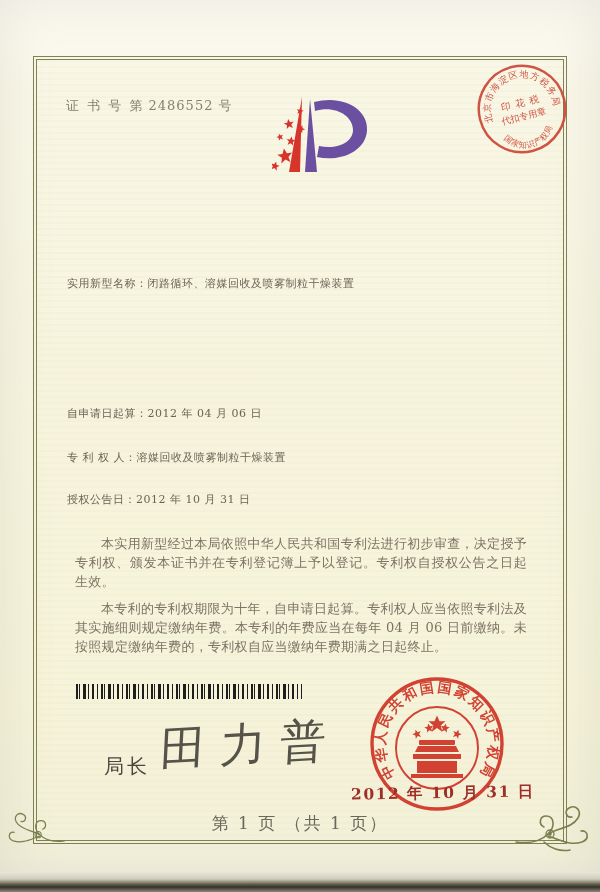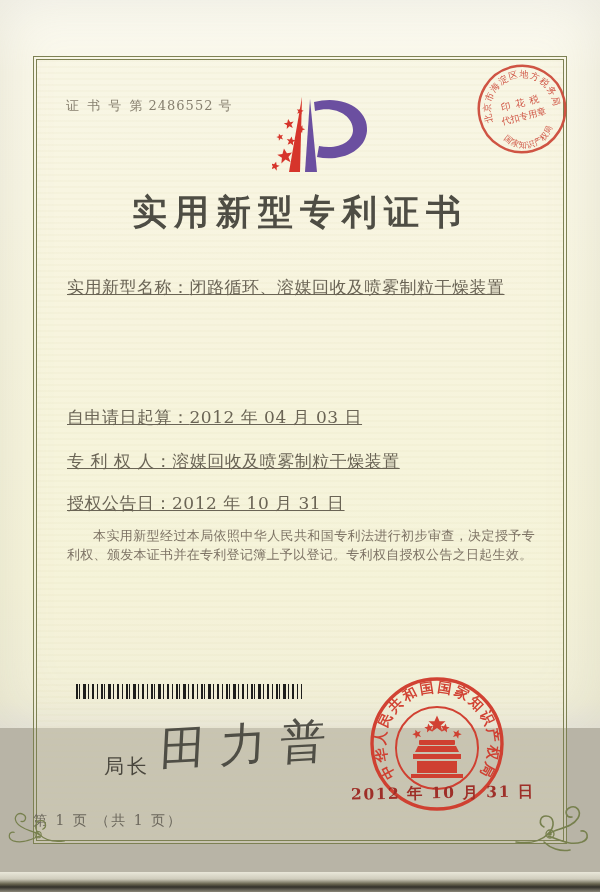--- a/index.html
+++ b/index.html
@@ -9,7 +9,7 @@
     background:#b8b4a6;
   }
   .page{
-    position:relative;width:600px;height:728px;
+    position:relative;width:600px;height:892px;
     background:linear-gradient(180deg,#fcfbf3 0%,#f9f7e9 10%,#f7f5e0 45%,#f5f3da 80%,#f1efd9 96%,#eceadf 100%);
     box-shadow:inset 0 0 55px rgba(150,145,115,0.18);
   }

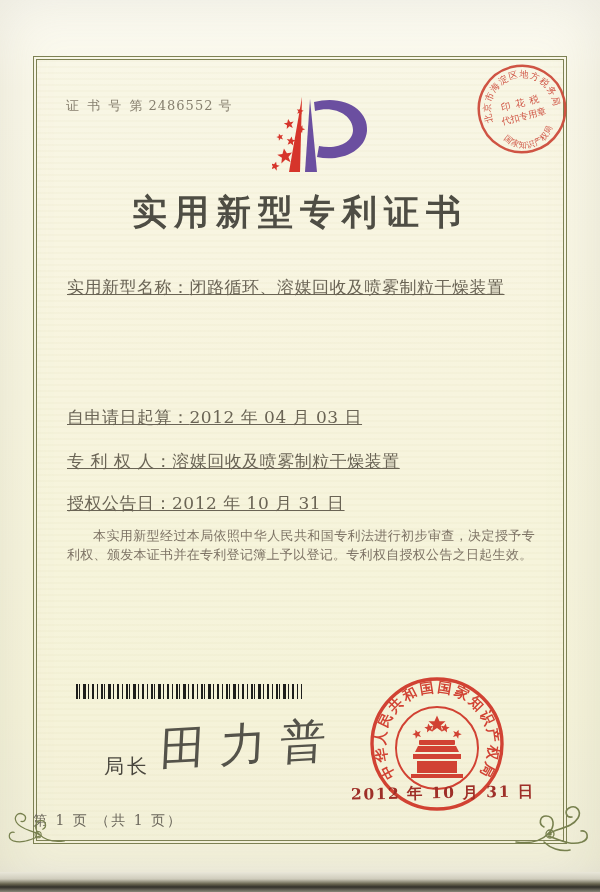--- a/index.html
+++ b/index.html
@@ -130,7 +130,6 @@
     <text x="50" y="61" text-anchor="middle" font-size="9.5">代扣专用章</text>
   </svg>
 
-  <div class="doc-title">实用新型专利证书</div>
 
   <div class="field f1">
     <span>实用新型名称：</span><span>闭路循环、溶媒回收及喷雾制粒干燥装置</span>

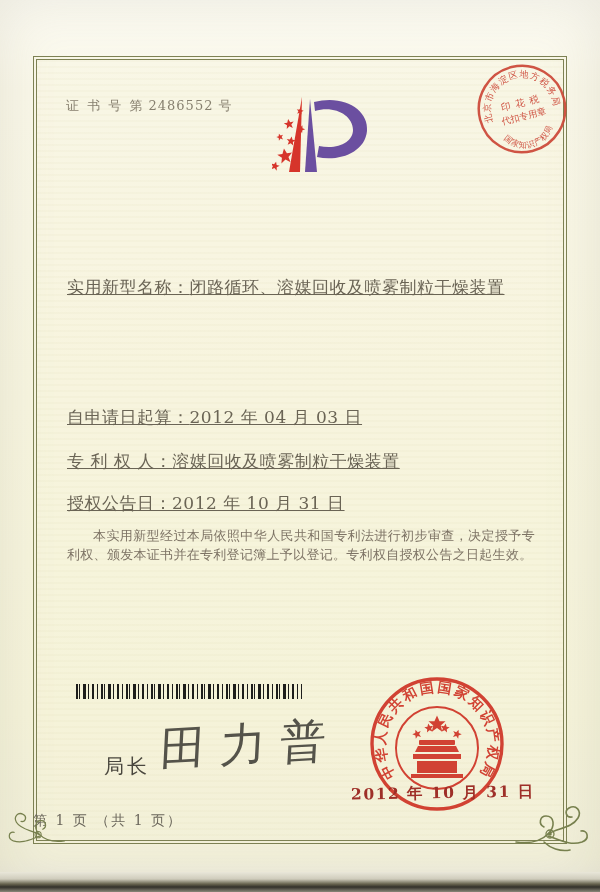--- a/index.html
+++ b/index.html
@@ -44,7 +44,7 @@
   }
   .field{
     position:absolute;left:67px;width:470px;white-space:nowrap;
-    font-size:17px;color:#6a6455;letter-spacing:0.5px;text-decoration:underline;
+    font-size:11px;color:#6a6455;letter-spacing:0.5px;
   }
   .f1{top:276px}.f2{top:322px}.f3{top:364px}.f4{top:406px}.f5{top:450px}.f6{top:492px}
   .body-text{

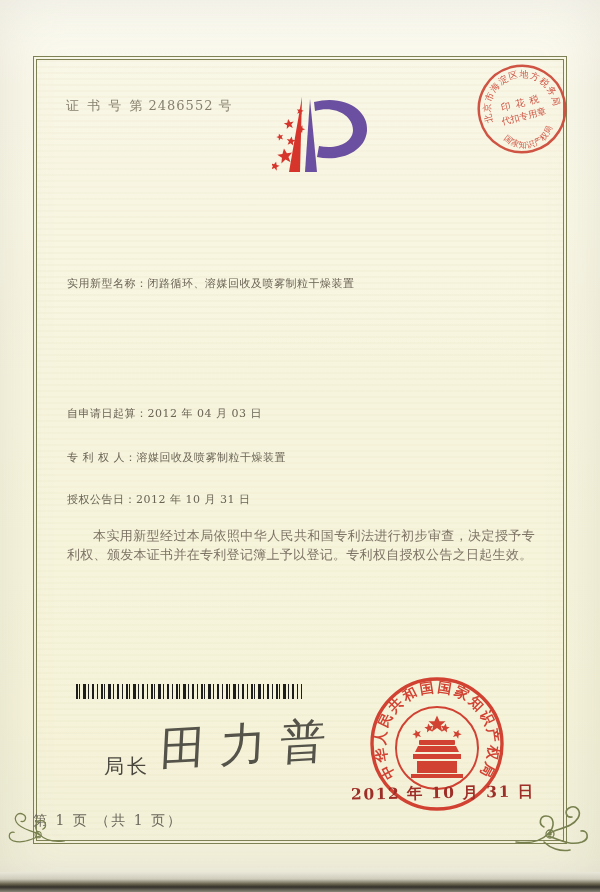--- a/index.html
+++ b/index.html
@@ -135,7 +135,7 @@
     <span>实用新型名称：</span><span>闭路循环、溶媒回收及喷雾制粒干燥装置</span>
   </div>
   <div class="field f4">
-    <span>自申请日起算：</span><span>2012 年 04 月 03 日</span>
+    <span>自申请日起算：</span><span>2012 年 04 月 06 日</span>
   </div>
   <div class="field f5">
     <span>专 利 权 人：</span><span>溶媒回收及喷雾制粒干燥装置</span>

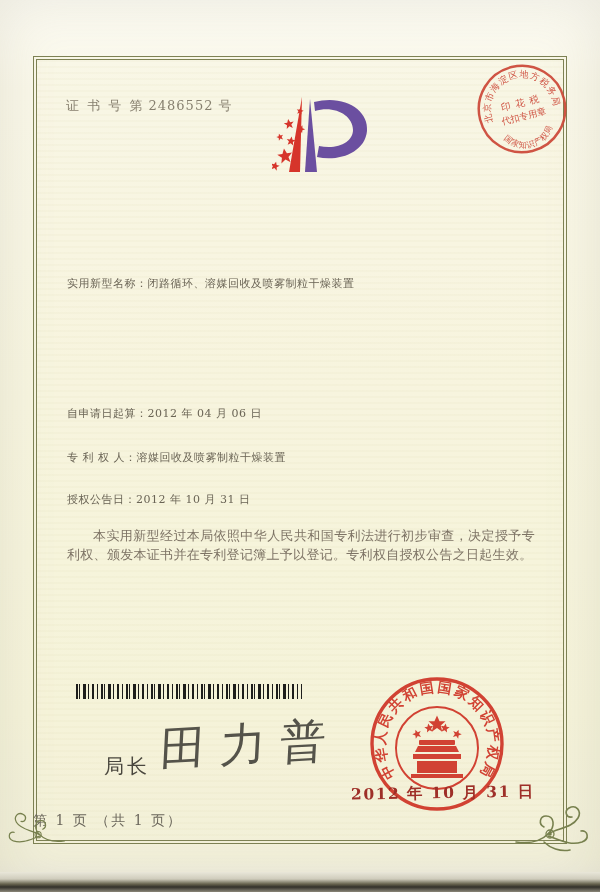--- a/index.html
+++ b/index.html
@@ -51,7 +51,7 @@
     position:absolute;left:67px;top:526px;width:468px;
     font-size:13px;line-height:19px;color:#7d7365;text-align:justify;
   }
-  .body-text p{margin:0;text-indent:2em;letter-spacing:0.3px;}
+  .body-text p{margin:8px;text-indent:2em;letter-spacing:0.3px;}
   .barcode{
     position:absolute;left:76px;top:684px;width:226px;height:15px;
     background:repeating-linear-gradient(90deg,

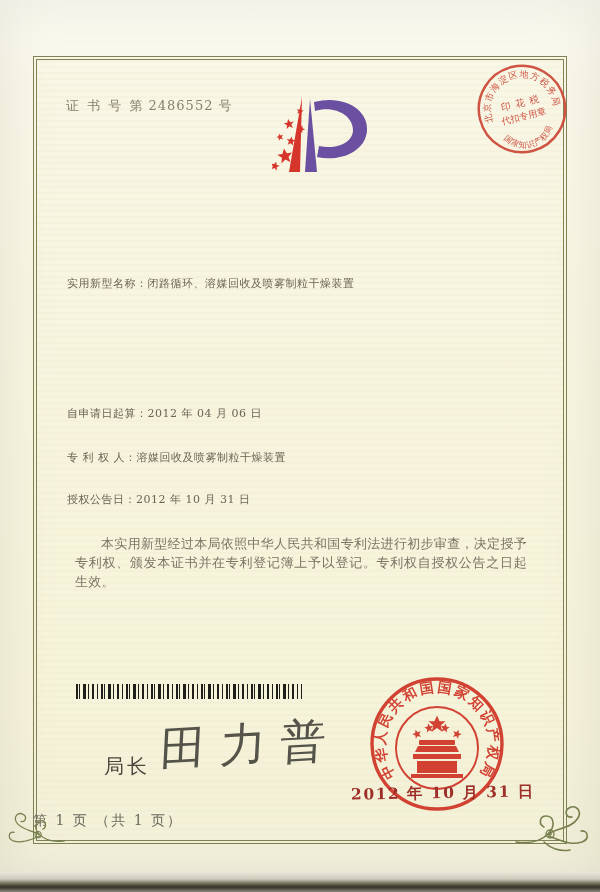--- a/index.html
+++ b/index.html
@@ -146,6 +146,7 @@
 
   <div class="body-text">
     <p>本实用新型经过本局依照中华人民共和国专利法进行初步审查，决定授予专利权、颁发本证书并在专利登记簿上予以登记。专利权自授权公告之日起生效。</p>
+    <p>本专利的专利权期限为十年，自申请日起算。专利权人应当依照专利法及其实施细则规定缴纳年费。本专利的年费应当在每年 04 月 06 日前缴纳。未按照规定缴纳年费的，专利权自应当缴纳年费期满之日起终止。</p>
   </div>
 
   <div class="barcode"></div>

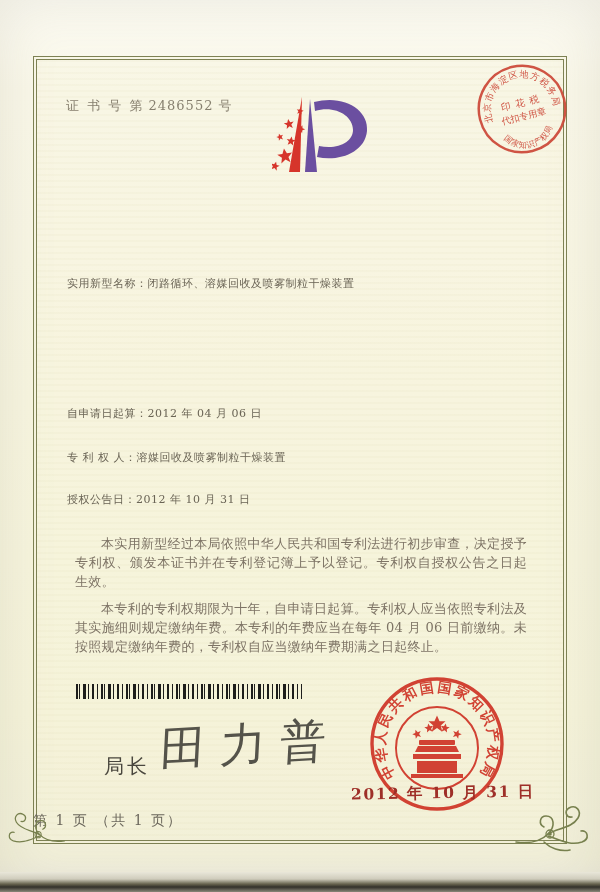--- a/index.html
+++ b/index.html
@@ -79,8 +79,8 @@
     transform:rotate(-1deg);
   }
   .footer-page{
-    position:absolute;left:33px;top:812px;width:534px;text-align:left;
-    font-size:14px;color:#6b675c;letter-spacing:2px;
+    position:absolute;left:33px;top:812px;width:534px;text-align:center;
+    font-size:17px;color:#6b675c;letter-spacing:2px;
   }
   .ornament{position:absolute;pointer-events:none;}
   .orn-right{left:514px;top:798px;width:80px;height:60px;}

